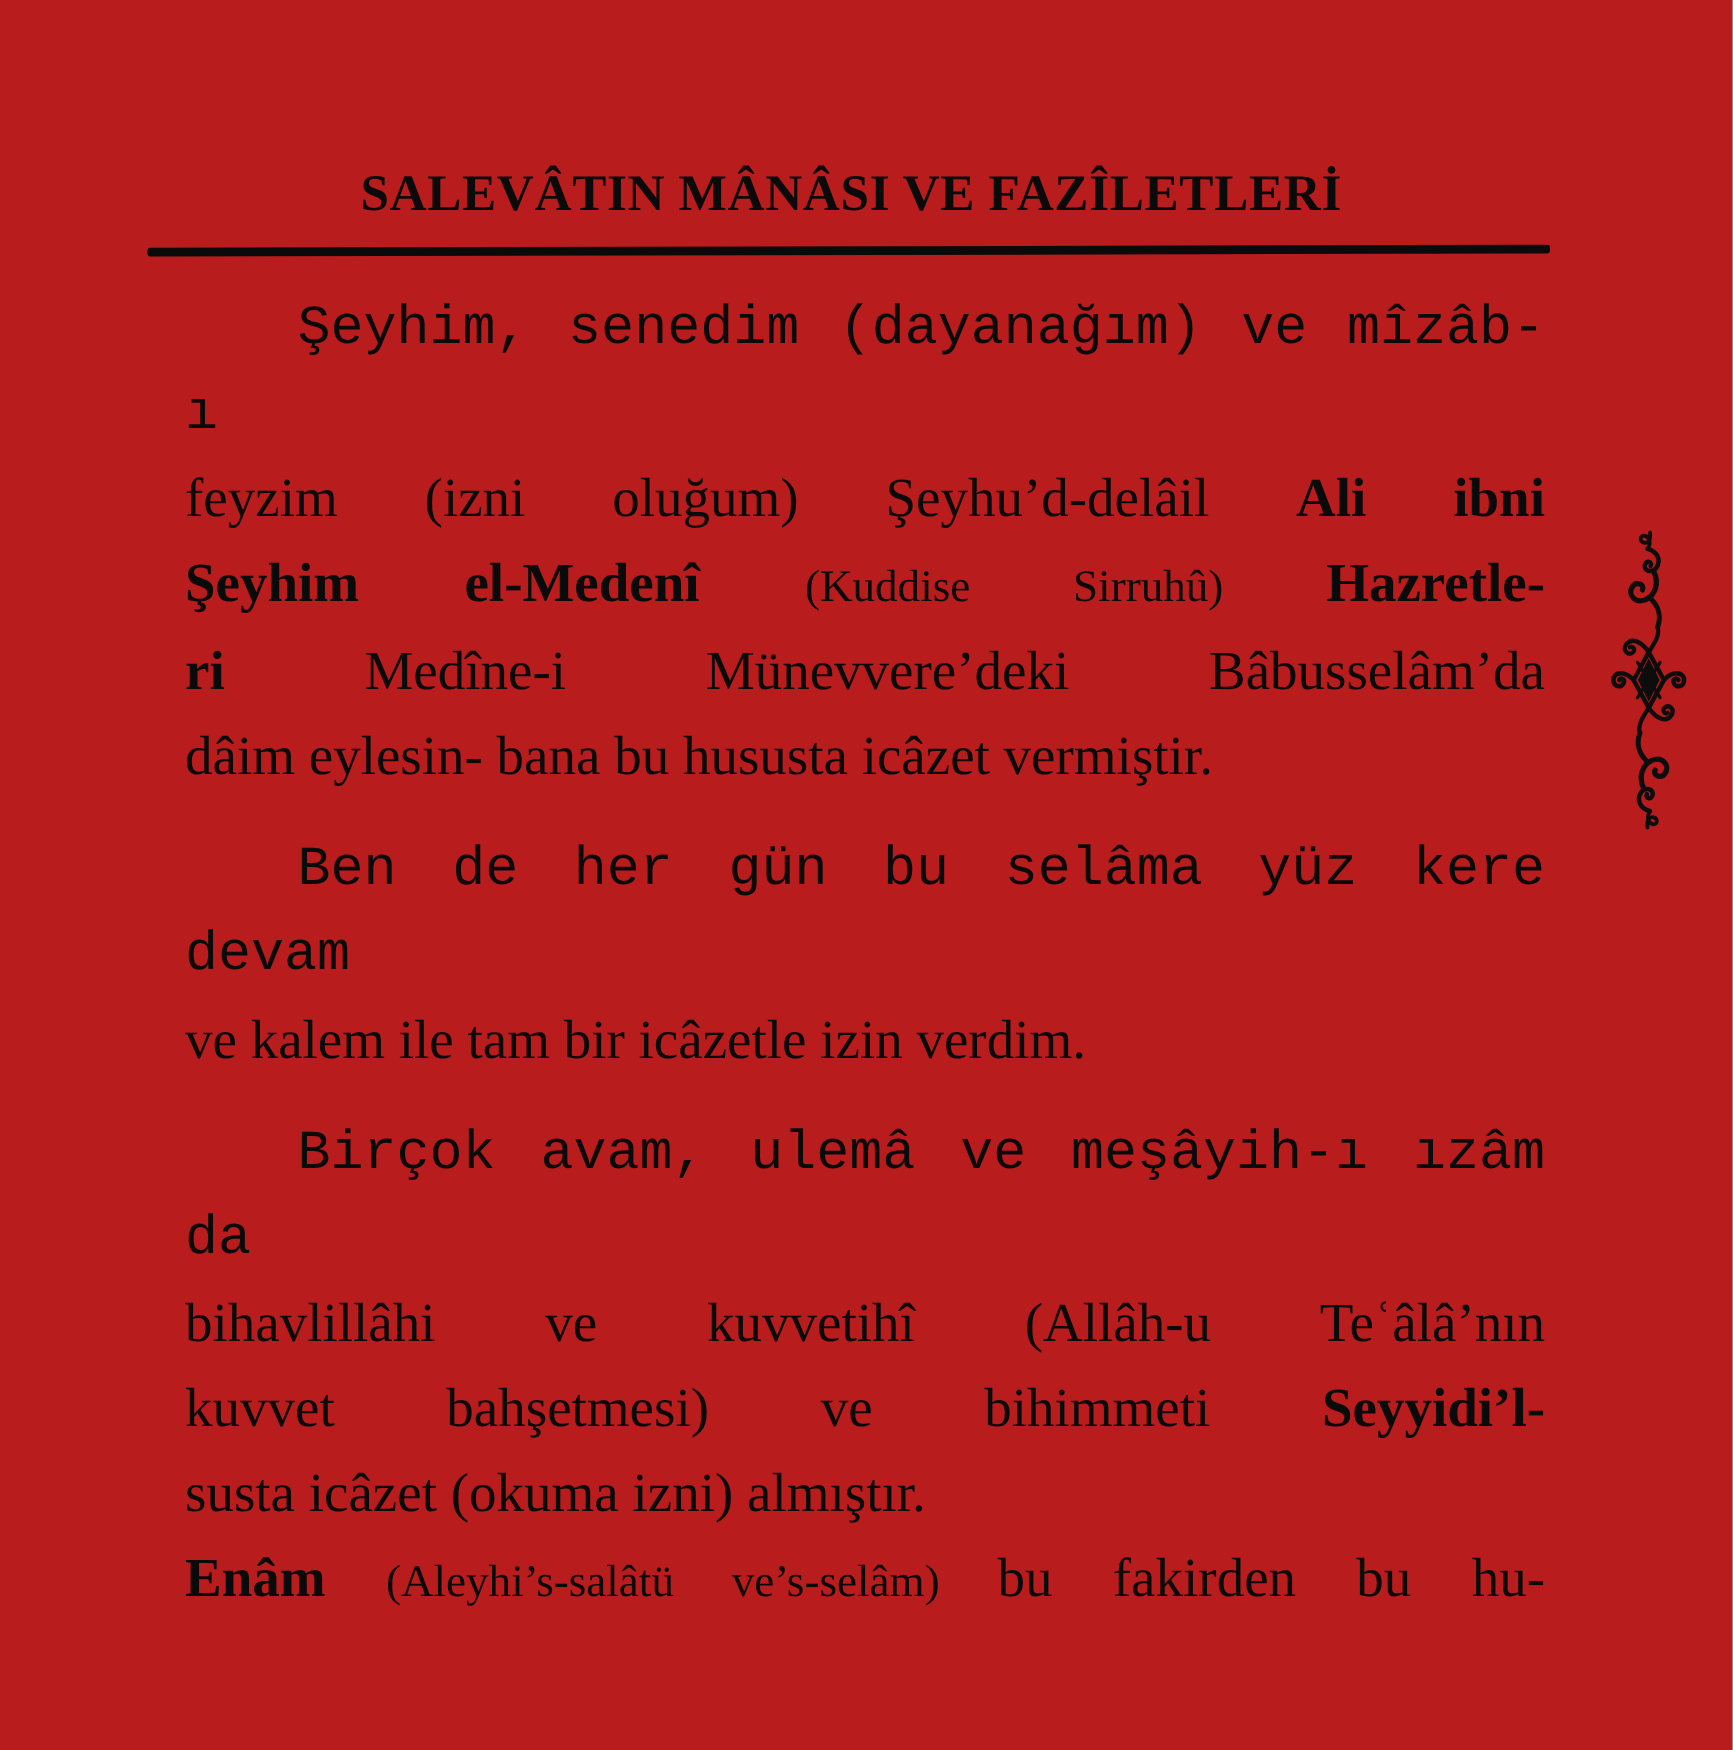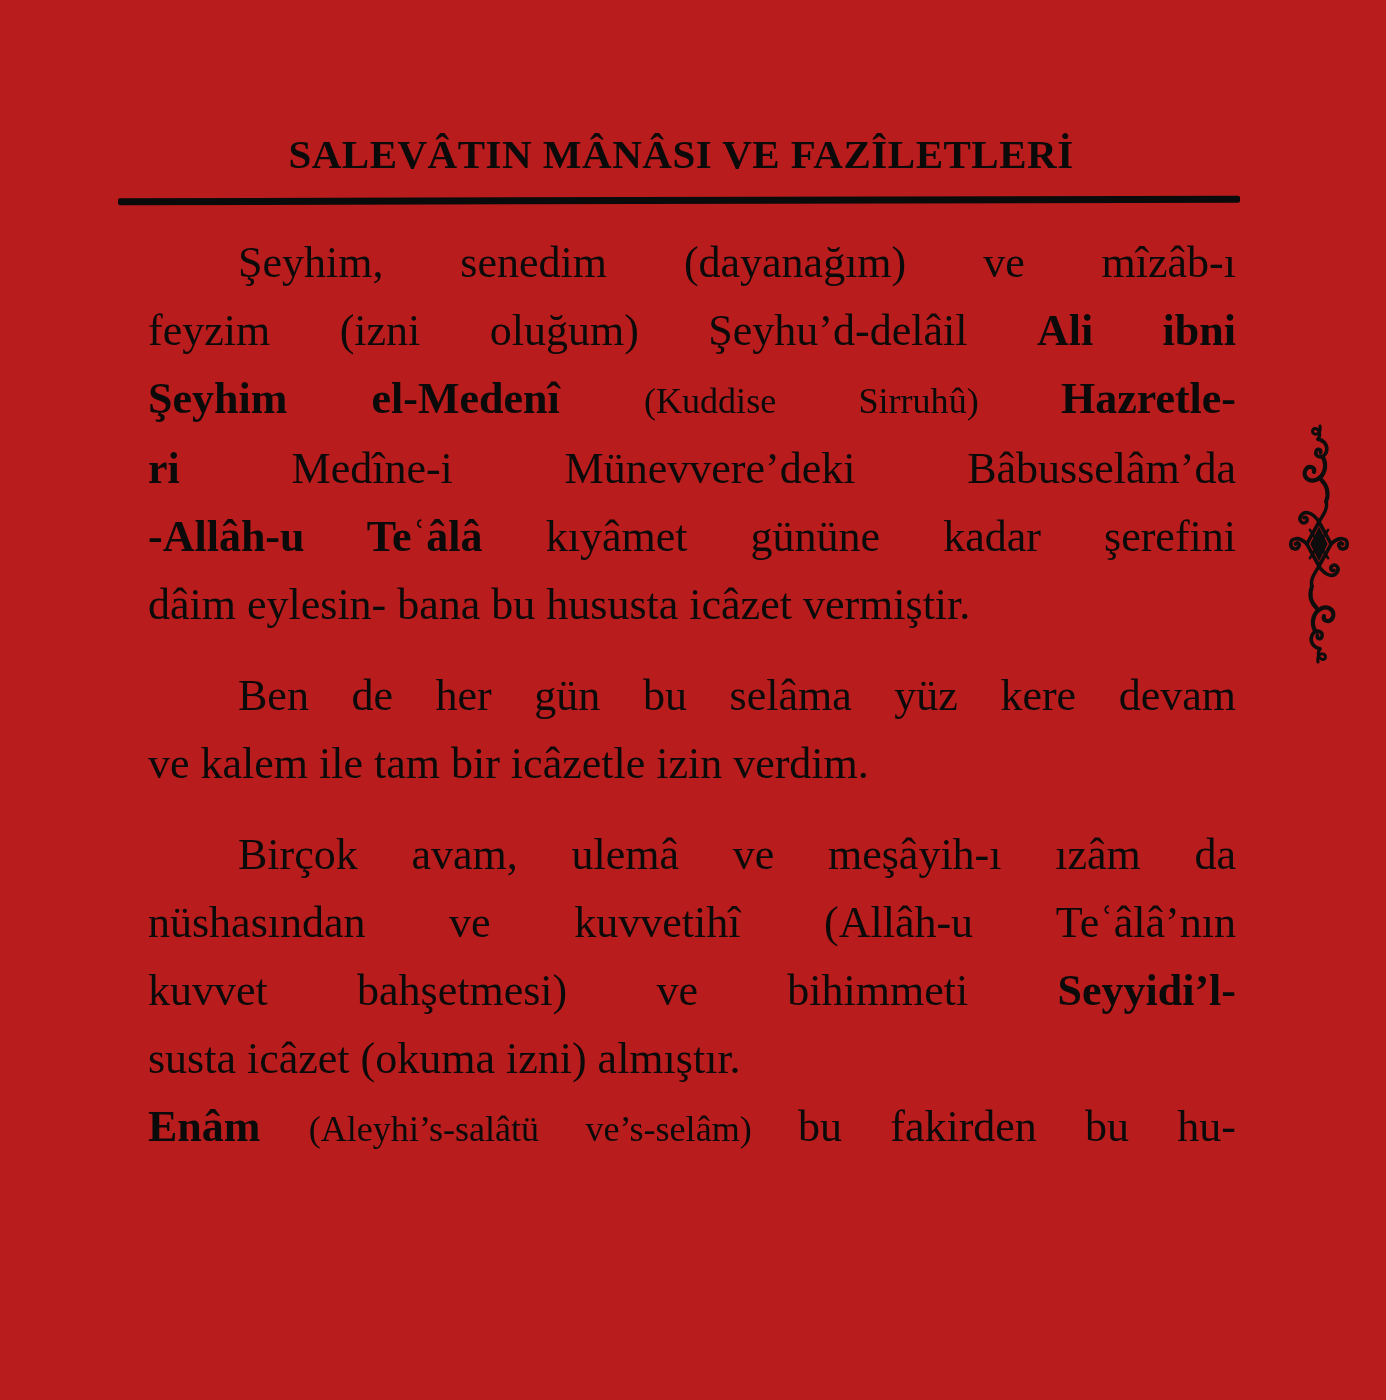--- a/index.html
+++ b/index.html
@@ -44,7 +44,7 @@
     text-align-last: justify;
   }
   .line.last { text-align-last: left; }
-  .line.first { text-indent: 90px; }
+  .line.first { text-indent: 90px; font-family: Liberation Mono, monospace; }
   .seg-n { font-weight: normal; }
   .seg-b { font-weight: bold; }
   .seg-i { font-size: 0.82em; }

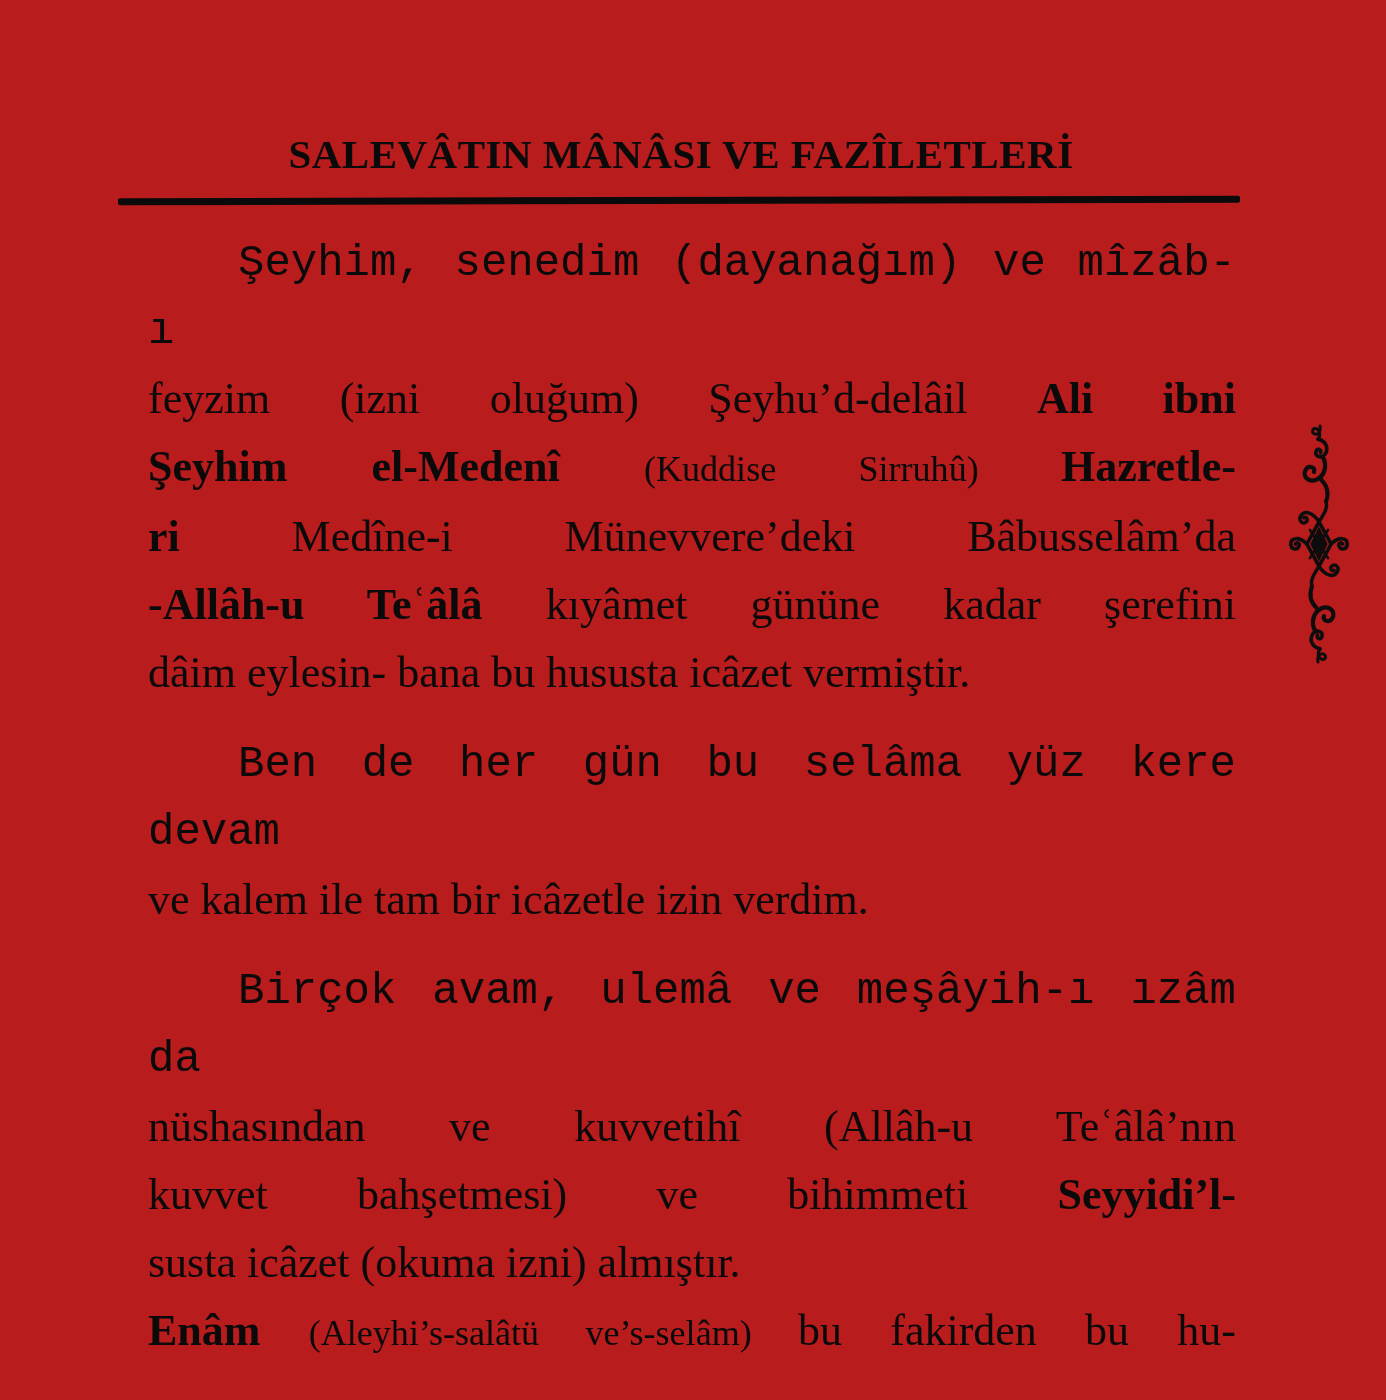--- a/index.html
+++ b/index.html
@@ -71,7 +71,6 @@
         <div class="line"><span class="seg-n">feyzim (izni oluğum) Şeyhu’d-delâil </span><span class="seg-b">Ali ibni</span></div>
         <div class="line"><span class="seg-b">Şeyhim el-Medenî </span><span class="seg-i">(Kuddise Sirruhû) </span><span class="seg-b">Hazretle-</span></div>
         <div class="line"><span class="seg-b">ri </span><span class="seg-n">Medîne-i Münevvere’deki Bâbusselâm’da</span></div>
-        <div class="line"><span class="seg-b">-Allâh-u Teʿâlâ </span><span class="seg-n">kıyâmet gününe kadar şerefini</span></div>
         <div class="line last"><span class="seg-n">dâim eylesin- bana bu hususta icâzet vermiştir.</span></div>
       </div>
       <div class="para">

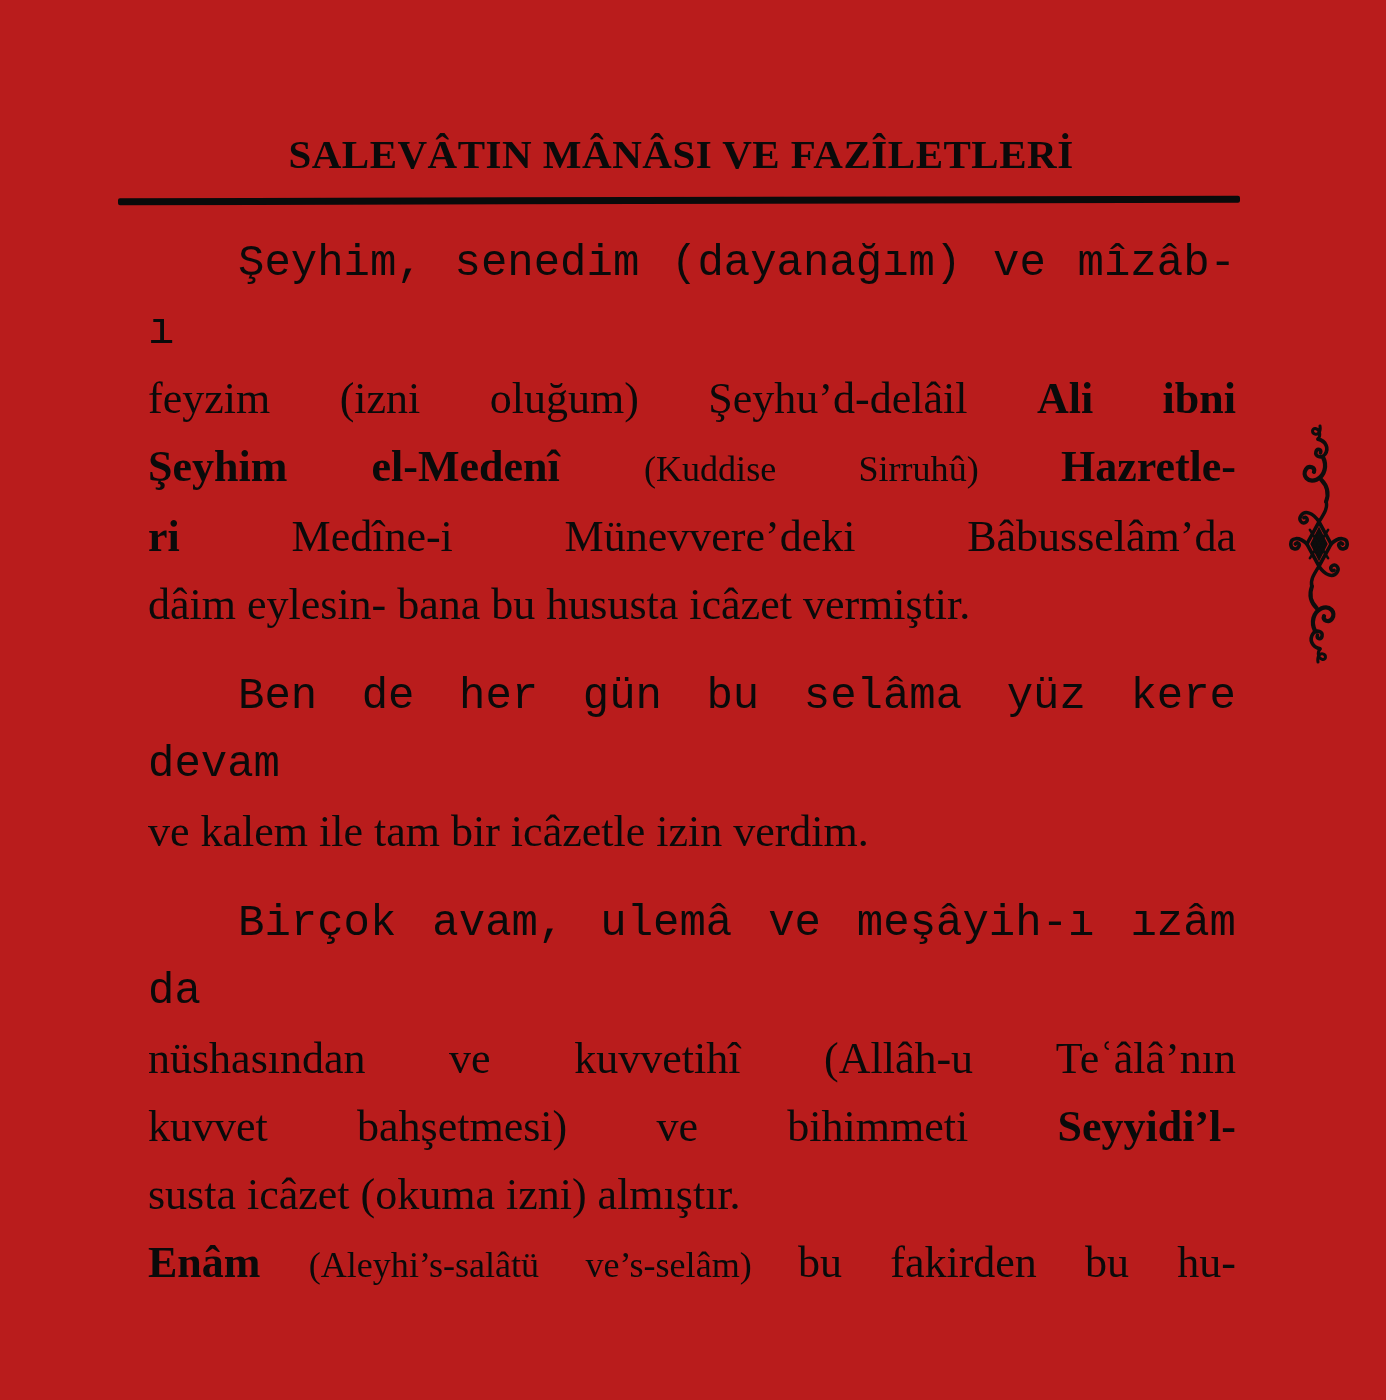--- a/index.html
+++ b/index.html
@@ -79,7 +79,7 @@
       </div>
       <div class="para">
         <div class="line first"><span class="seg-n">Birçok avam, ulemâ ve meşâyih-ı ızâm da</span></div>
-        <div class="line"><span class="seg-n">nüshasından ve kuvvetihî (Allâh-u Teʿâlâ’nın</span></div>
+        <div class="line"><span class="seg-n">bihavlillâhi ve kuvvetihî (Allâh-u Teʿâlâ’nın</span></div>
         <div class="line"><span class="seg-n">kuvvet bahşetmesi) ve bihimmeti </span><span class="seg-b">Seyyidi’l-</span></div>
         <div class="line last"><span class="seg-n">susta icâzet (okuma izni) almıştır.</span></div>
         <div class="line"><span class="seg-b">Enâm </span><span class="seg-i">(Aleyhi’s-salâtü ve’s-selâm) </span><span class="seg-n">bu fakirden bu hu-</span></div>

